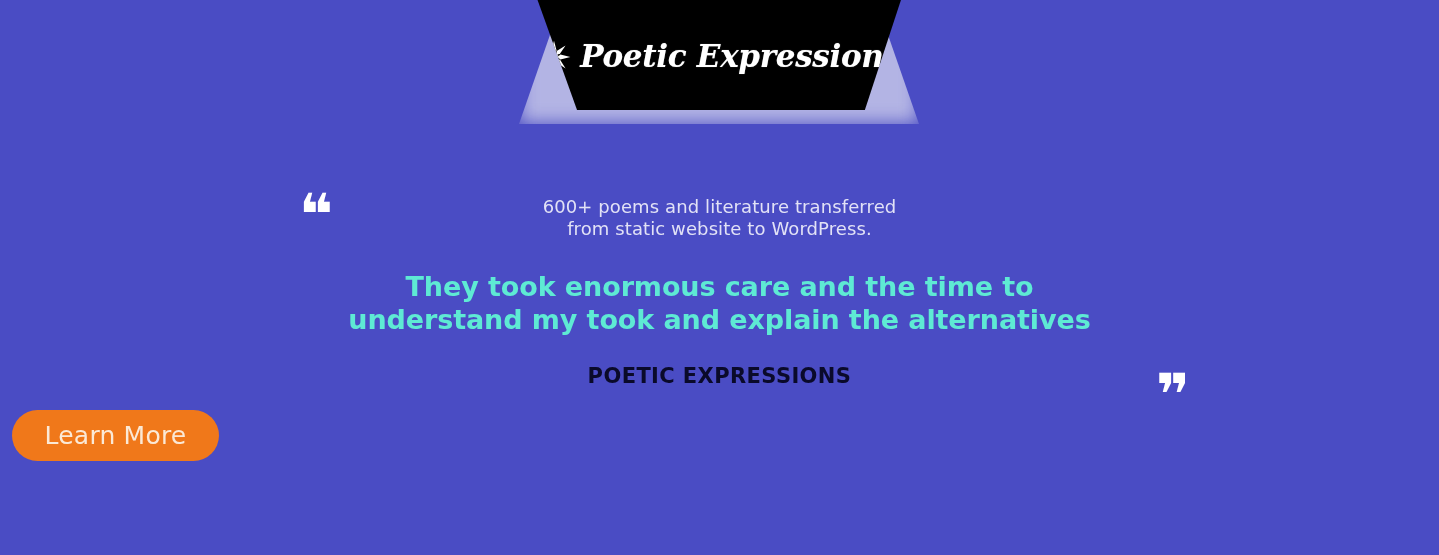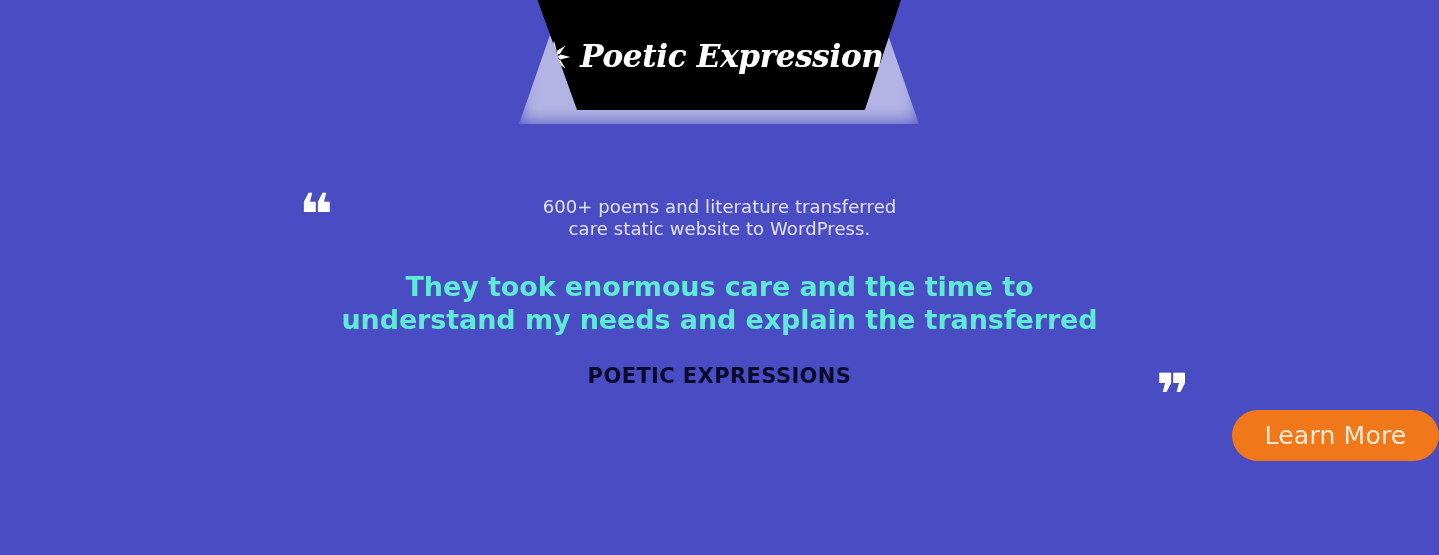--- a/index.html
+++ b/index.html
@@ -215,7 +215,7 @@
 
     <p class="subtitle">
       <span class="sub-line">600+ poems and literature transferred</span>
-      <span class="sub-line">care static website to WordPress.</span>
+      <span class="sub-line">from static website to WordPress.</span>
     </p>
 
     <h2 class="headline">

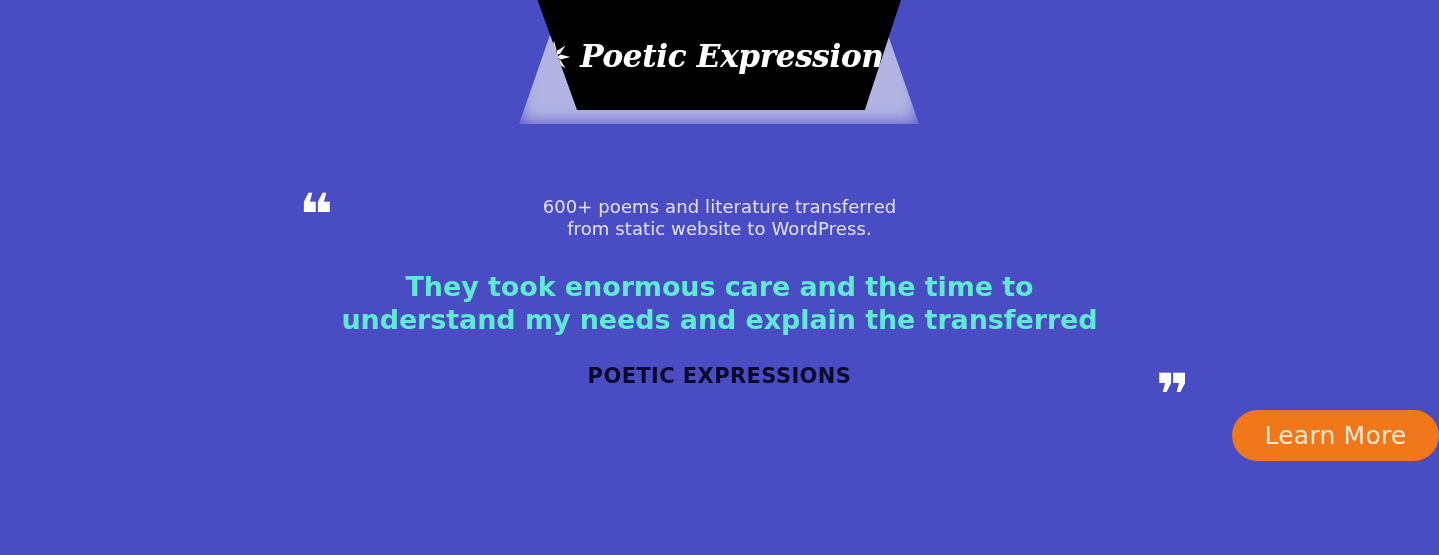--- a/index.html
+++ b/index.html
@@ -220,7 +220,7 @@
 
     <h2 class="headline">
       <span class="head-line">They took enormous care and the time to</span>
-      <span class="head-line">understand my needs and explain the transferred</span>
+      <span class="head-line">understand my took and explain the alternatives</span>
     </h2>
 
     <p class="attribution">POETIC EXPRESSIONS</p>

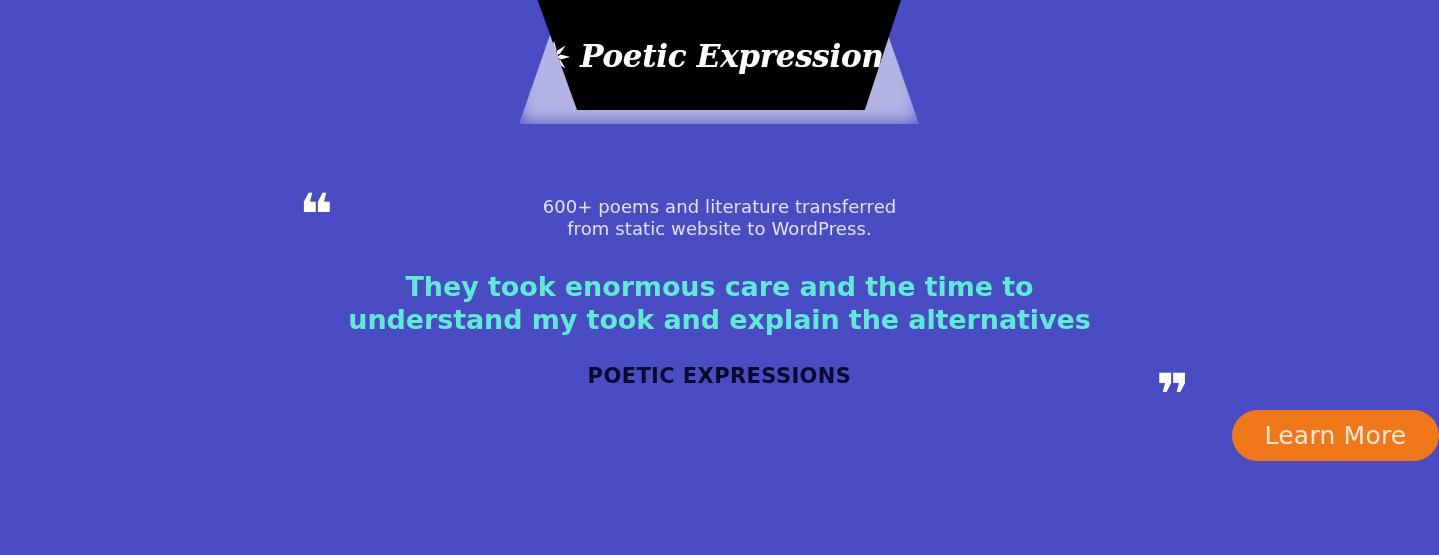--- a/index.html
+++ b/index.html
@@ -158,7 +158,8 @@
   .cta-row {
     padding-top: 21px;
     display: flex;
-    justify-content: flex-end;
+    justify-content: flex-start;
+    margin-left: 12px;
   }
 
   .cta-button {

